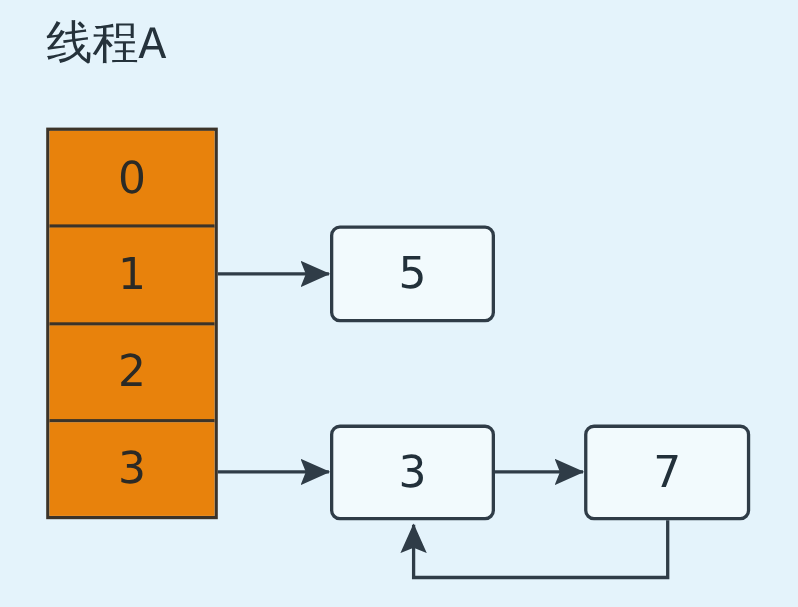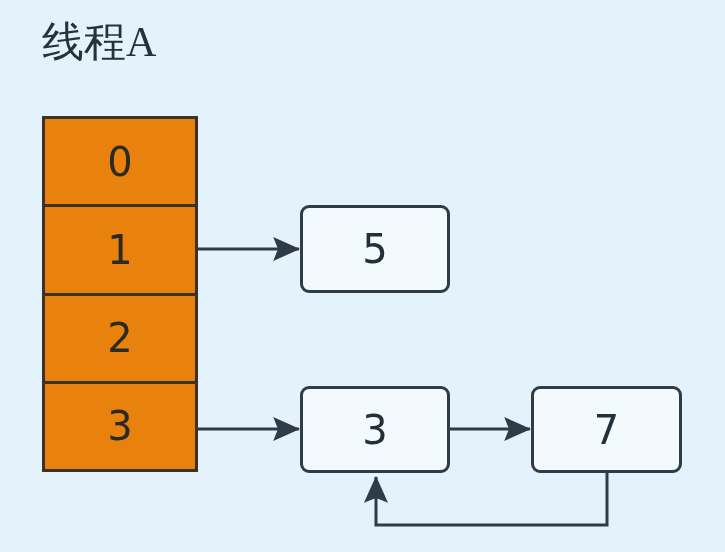--- a/index.html
+++ b/index.html
@@ -28,7 +28,7 @@
     font-size: 42px;
     line-height: 1.15;
     color: #25323b;
-    font-family: Liberation Serif, serif;
+    font-family: Liberation Mono, monospace;
     letter-spacing: 0px;
     white-space: nowrap;
   }

